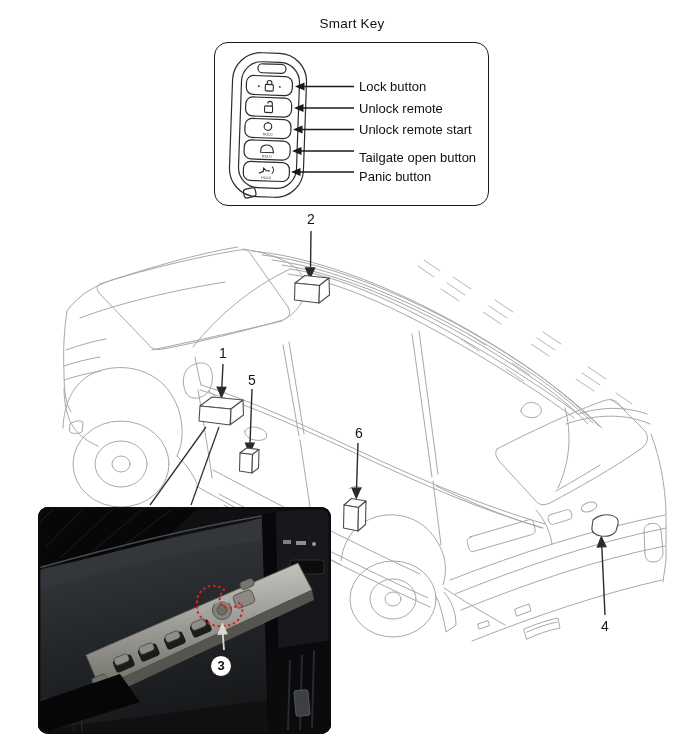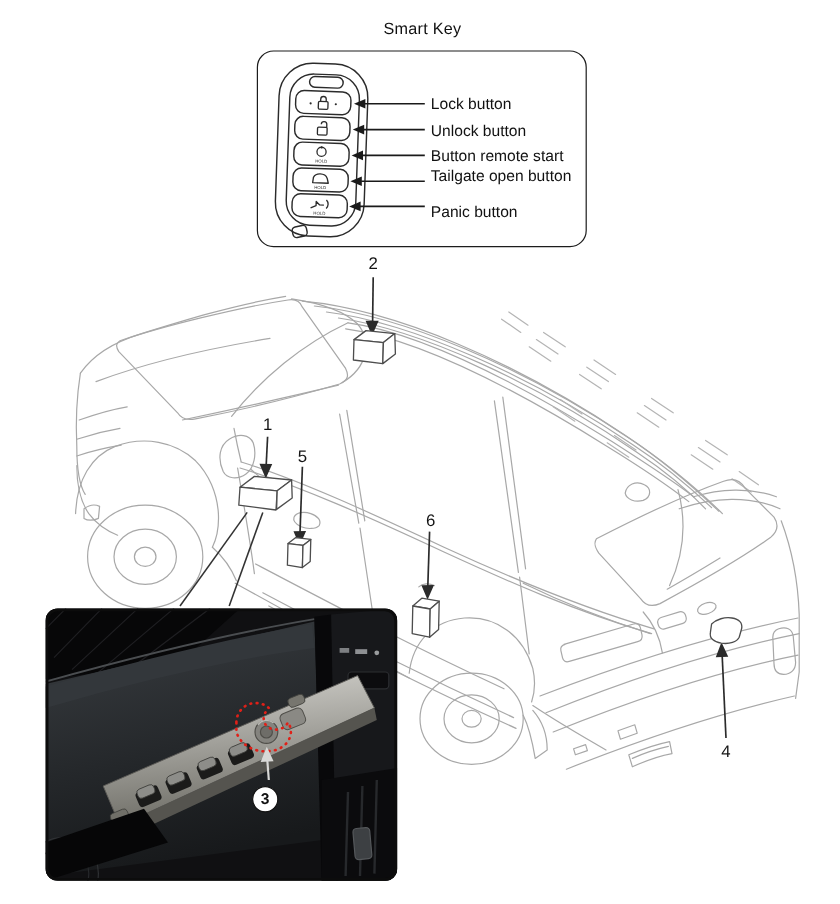--- a/index.html
+++ b/index.html
@@ -285,7 +285,7 @@
   <div class="title">Smart Key</div>
 
   <div class="lbl" style="top:80px">Lock button</div>
-  <div class="lbl" style="top:101.5px">Unlock button</div>
+  <div class="lbl" style="top:101.5px">Unlock remote</div>
   <div class="lbl" style="top:123px">Button remote start</div>
   <div class="lbl" style="top:140px">Tailgate open button</div>
   <div class="lbl" style="top:170px">Panic button</div>

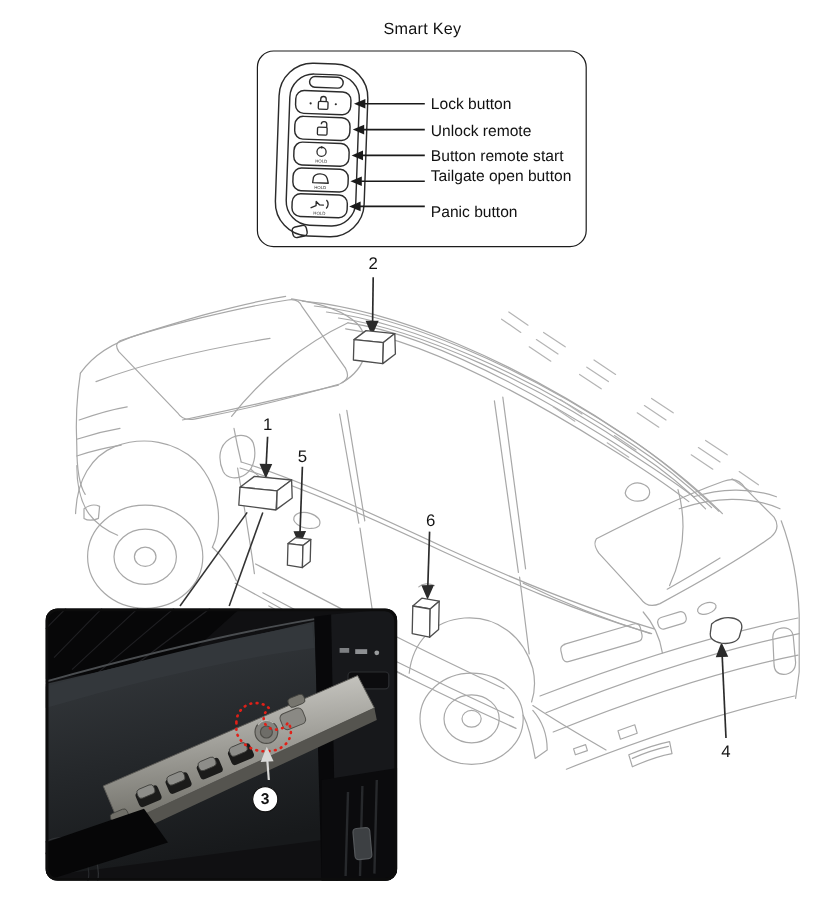--- a/index.html
+++ b/index.html
@@ -286,7 +286,7 @@
 
   <div class="lbl" style="top:80px">Lock button</div>
   <div class="lbl" style="top:101.5px">Unlock remote</div>
-  <div class="lbl" style="top:123px">Button remote start</div>
+  <div class="lbl" style="top:123px">Unlock remote start</div>
   <div class="lbl" style="top:140px">Tailgate open button</div>
   <div class="lbl" style="top:170px">Panic button</div>
 

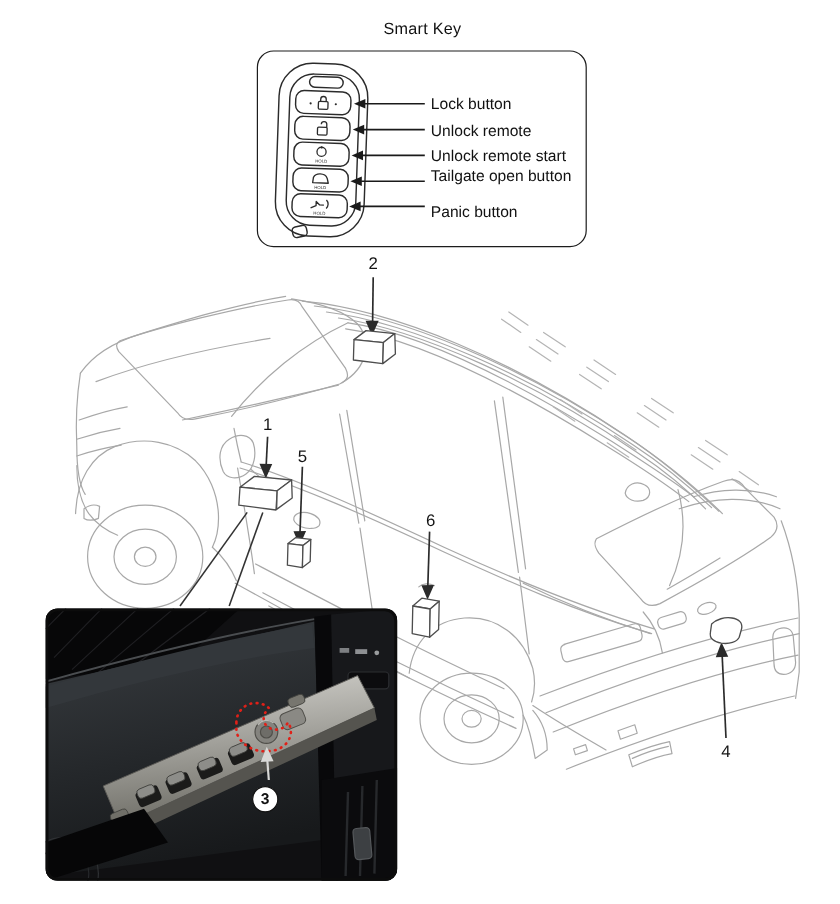--- a/index.html
+++ b/index.html
@@ -287,7 +287,7 @@
   <div class="lbl" style="top:80px">Lock button</div>
   <div class="lbl" style="top:101.5px">Unlock remote</div>
   <div class="lbl" style="top:123px">Unlock remote start</div>
-  <div class="lbl" style="top:140px">Tailgate open button</div>
+  <div class="lbl" style="top:151px">Tailgate open button</div>
   <div class="lbl" style="top:170px">Panic button</div>
 
   <div class="num" style="left:215px;top:347px">1</div>

